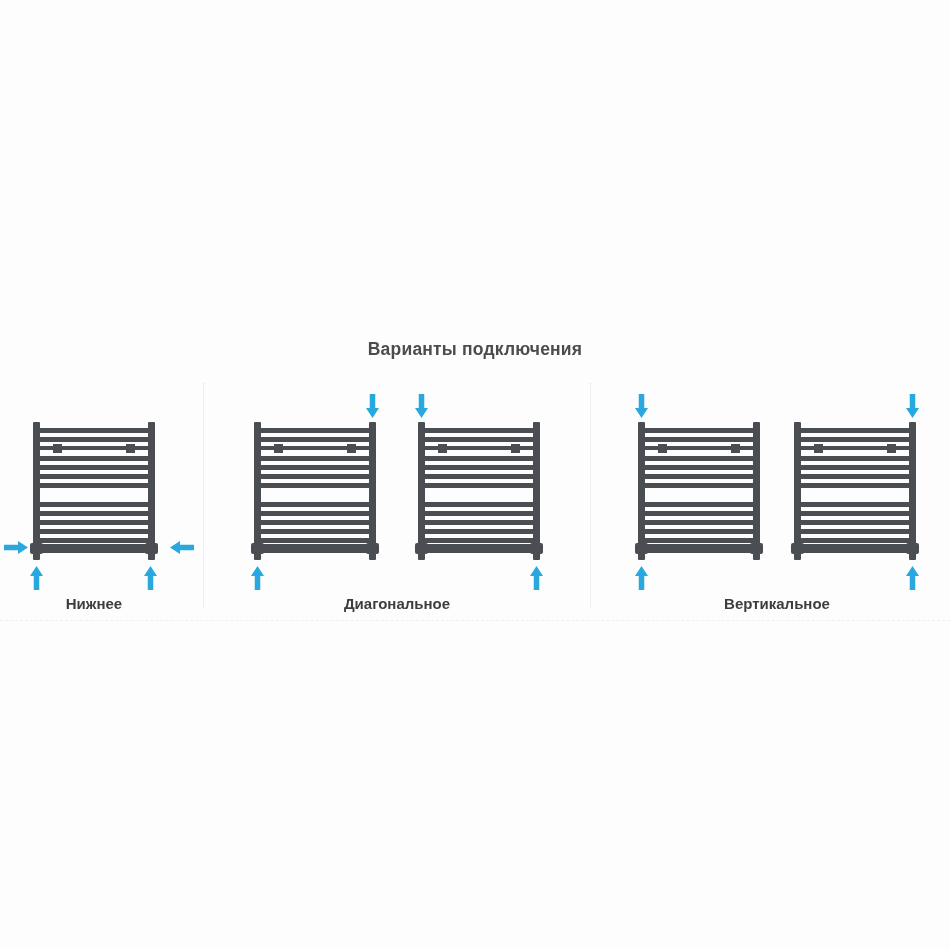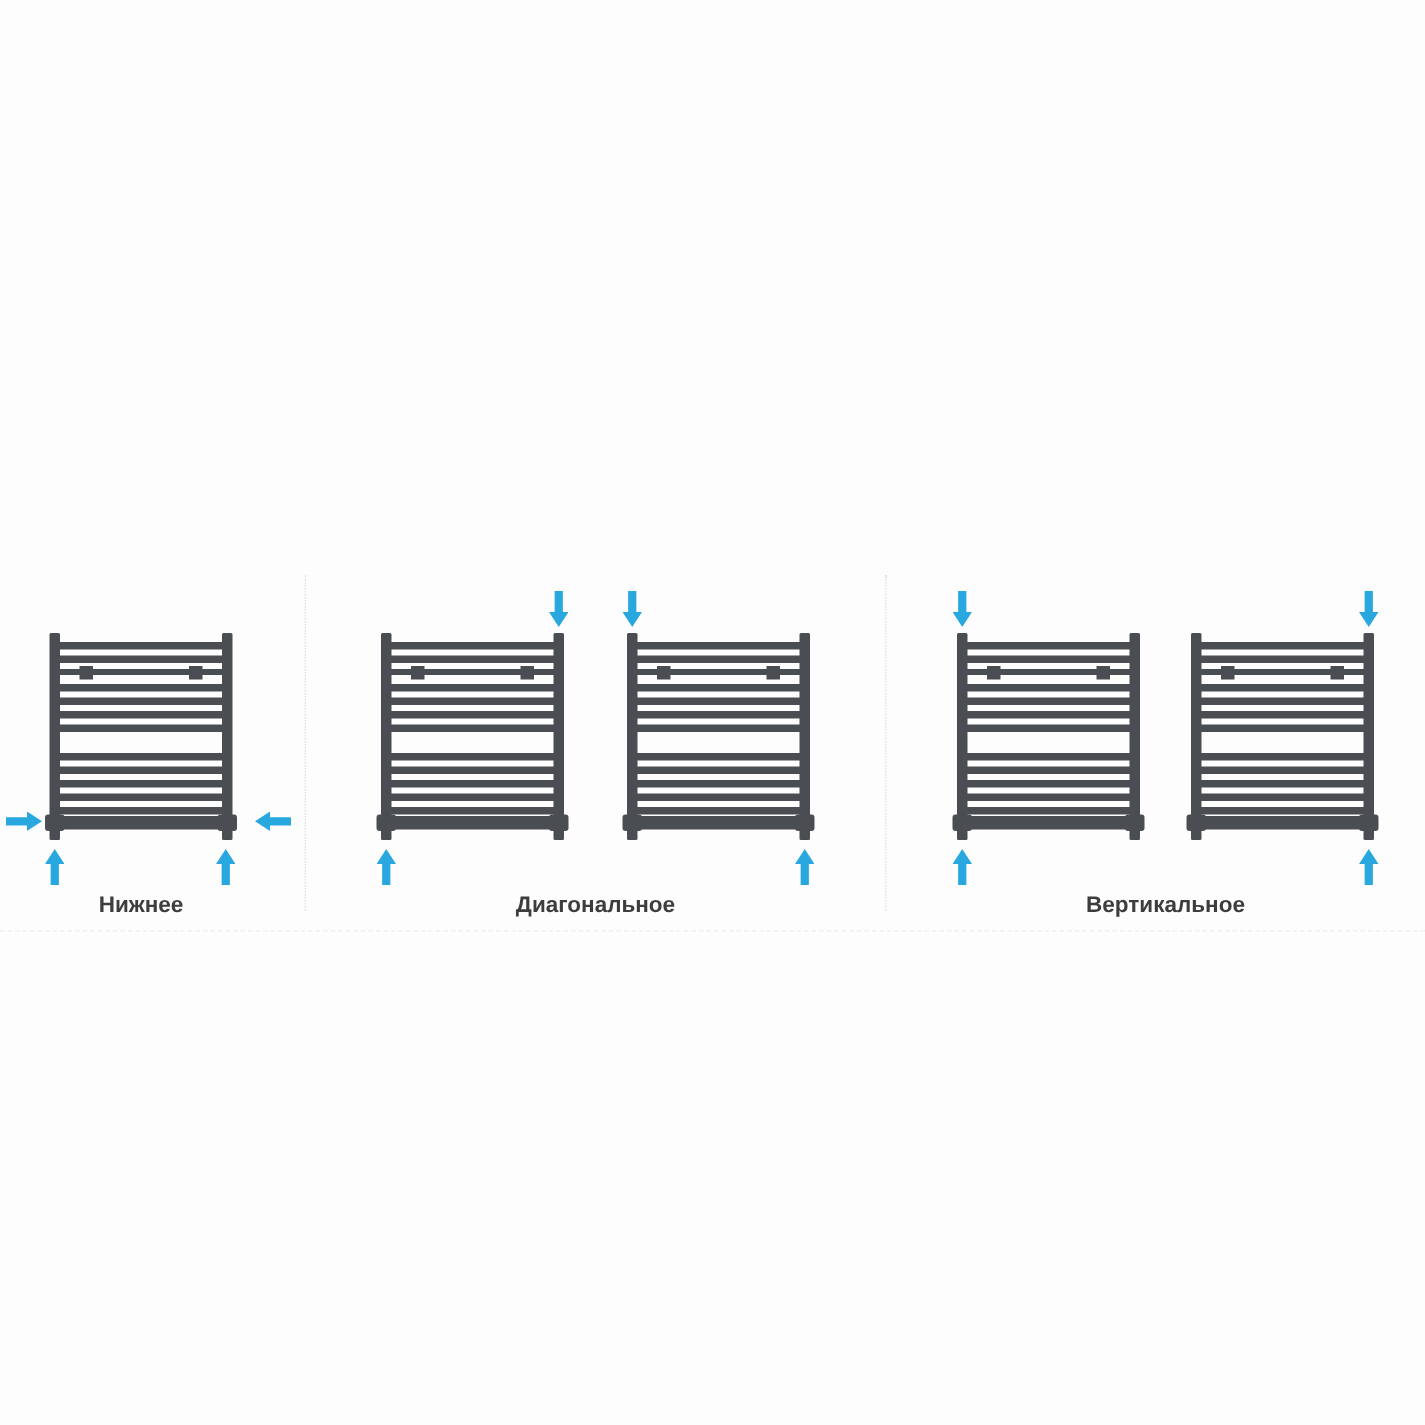--- a/index.html
+++ b/index.html
@@ -42,6 +42,7 @@
 <body style="--rad: #4a4e53;">
 
 <div class="stage">
+  <div class="title">Варианты подключения</div>
 
   <div class="divider-v" style="left:203px;"></div>
   <div class="divider-v" style="left:590px;"></div>

